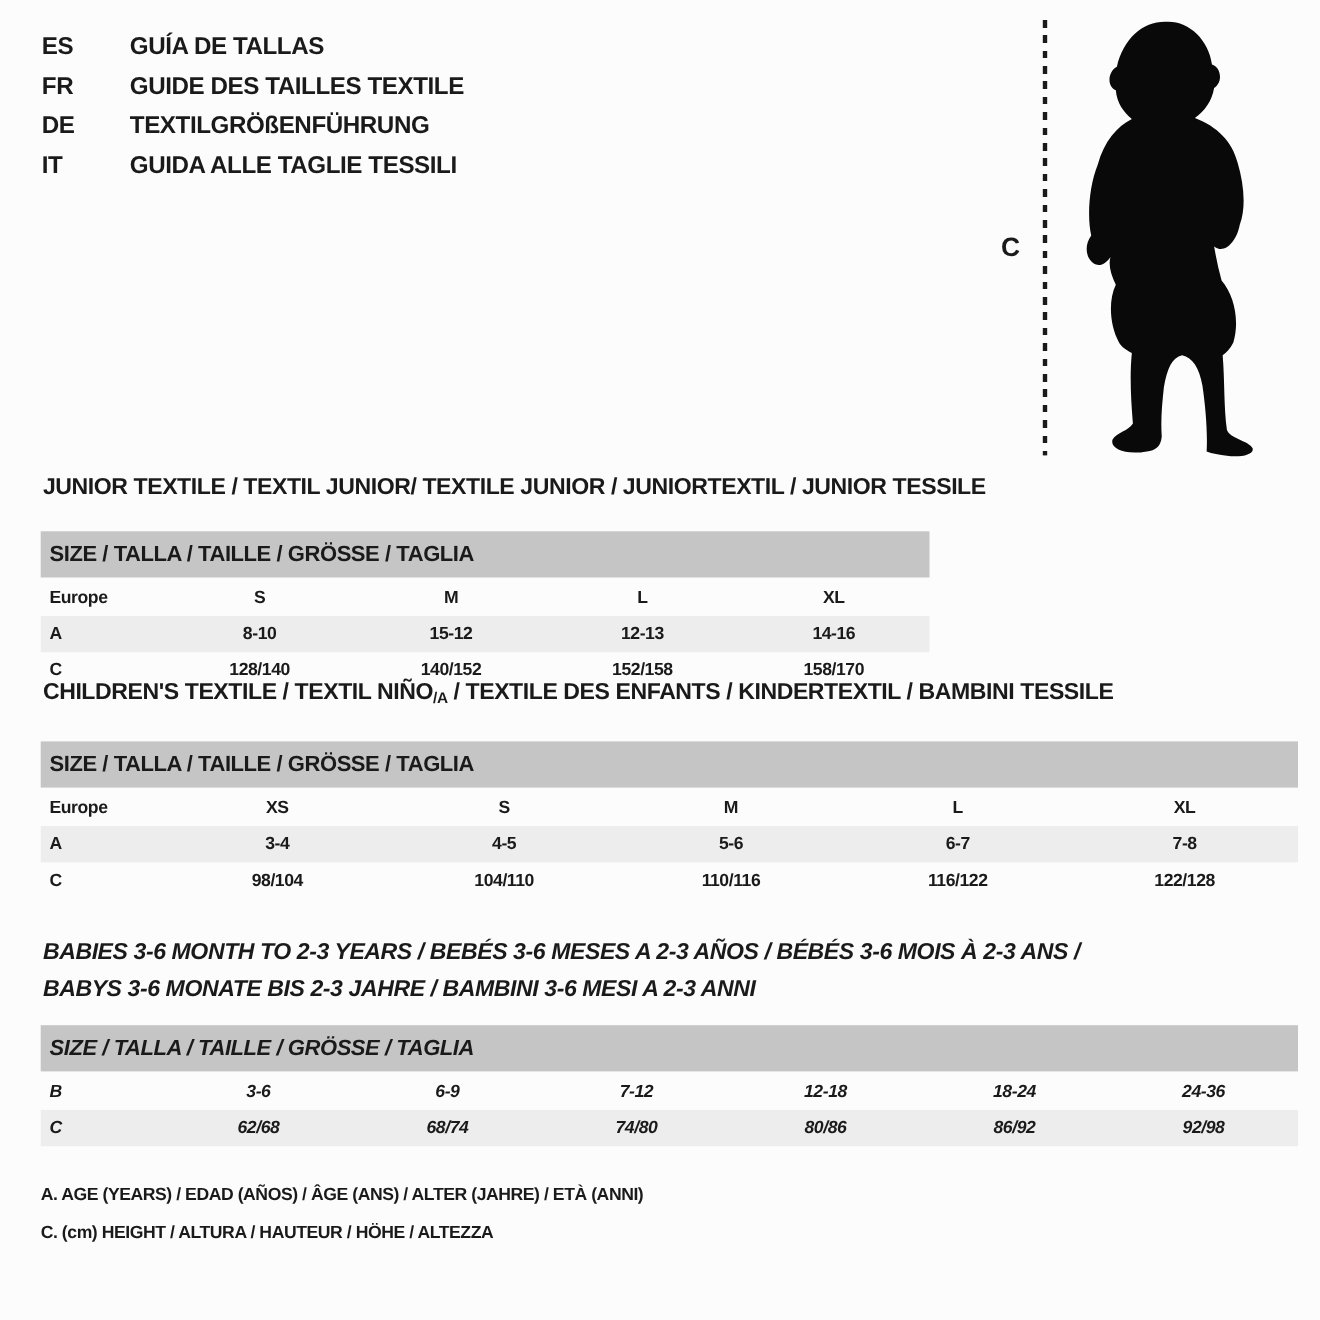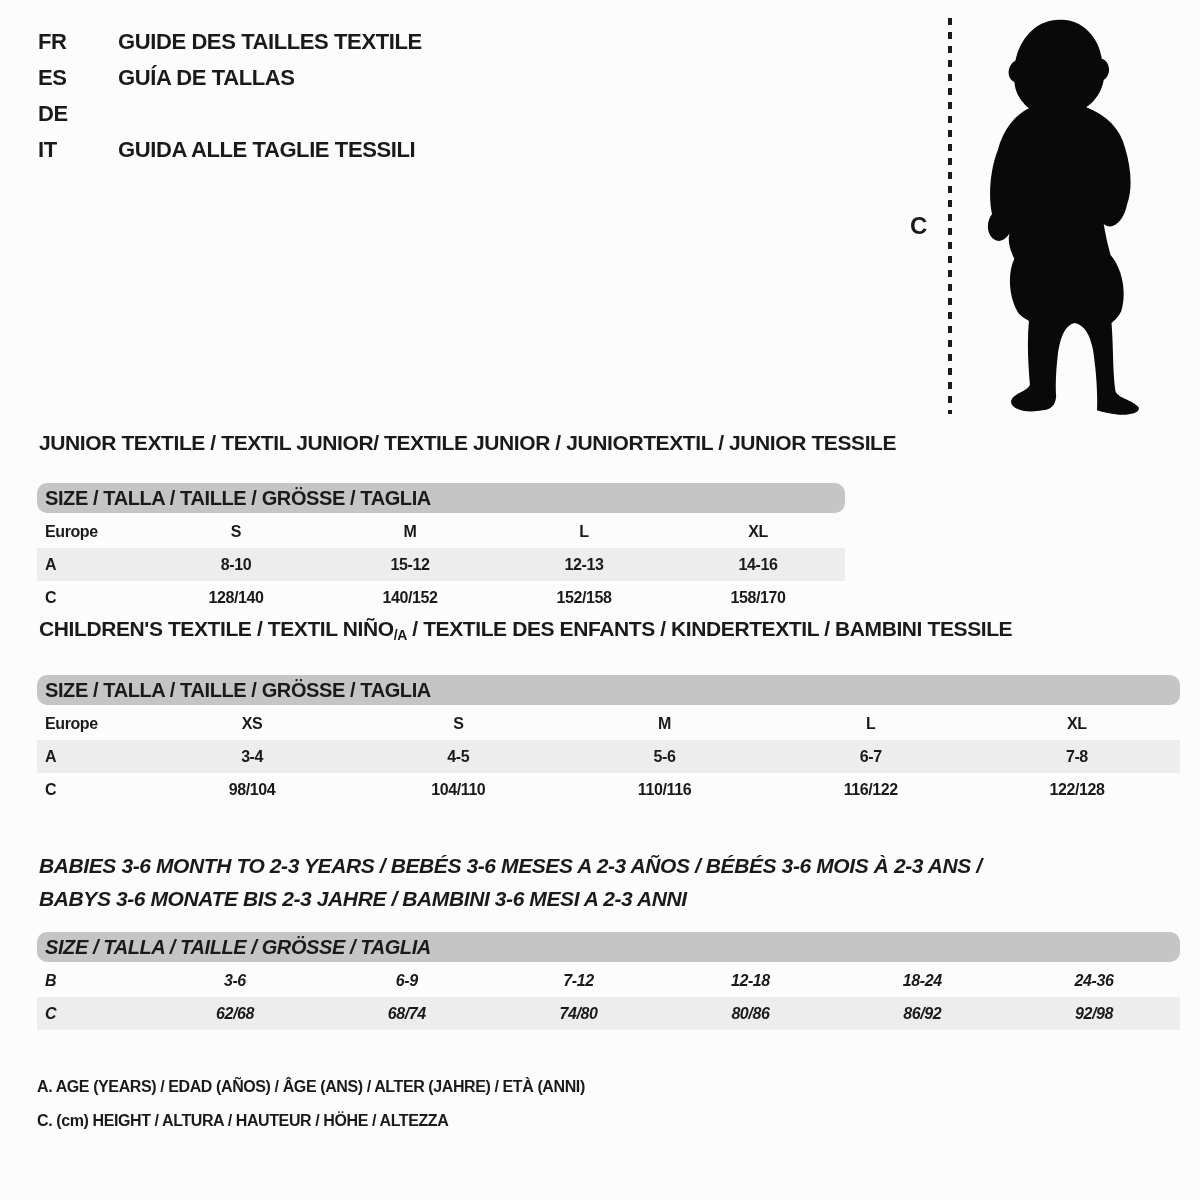--- a/index.html
+++ b/index.html
@@ -66,12 +66,12 @@
 
   <div class="lang-header">
     <div class="lang-row">
+      <span class="lang-code">ES</span>
+      <span class="lang-label">GUÍA DE TALLAS</span>
+    </div>
+    <div class="lang-row">
       <span class="lang-code">FR</span>
       <span class="lang-label">GUIDE DES TAILLES TEXTILE</span>
-    </div>
-    <div class="lang-row">
-      <span class="lang-code">ES</span>
-      <span class="lang-label">GUÍA DE TALLAS</span>
     </div>
     <div class="lang-row">
       <span class="lang-code">DE</span>

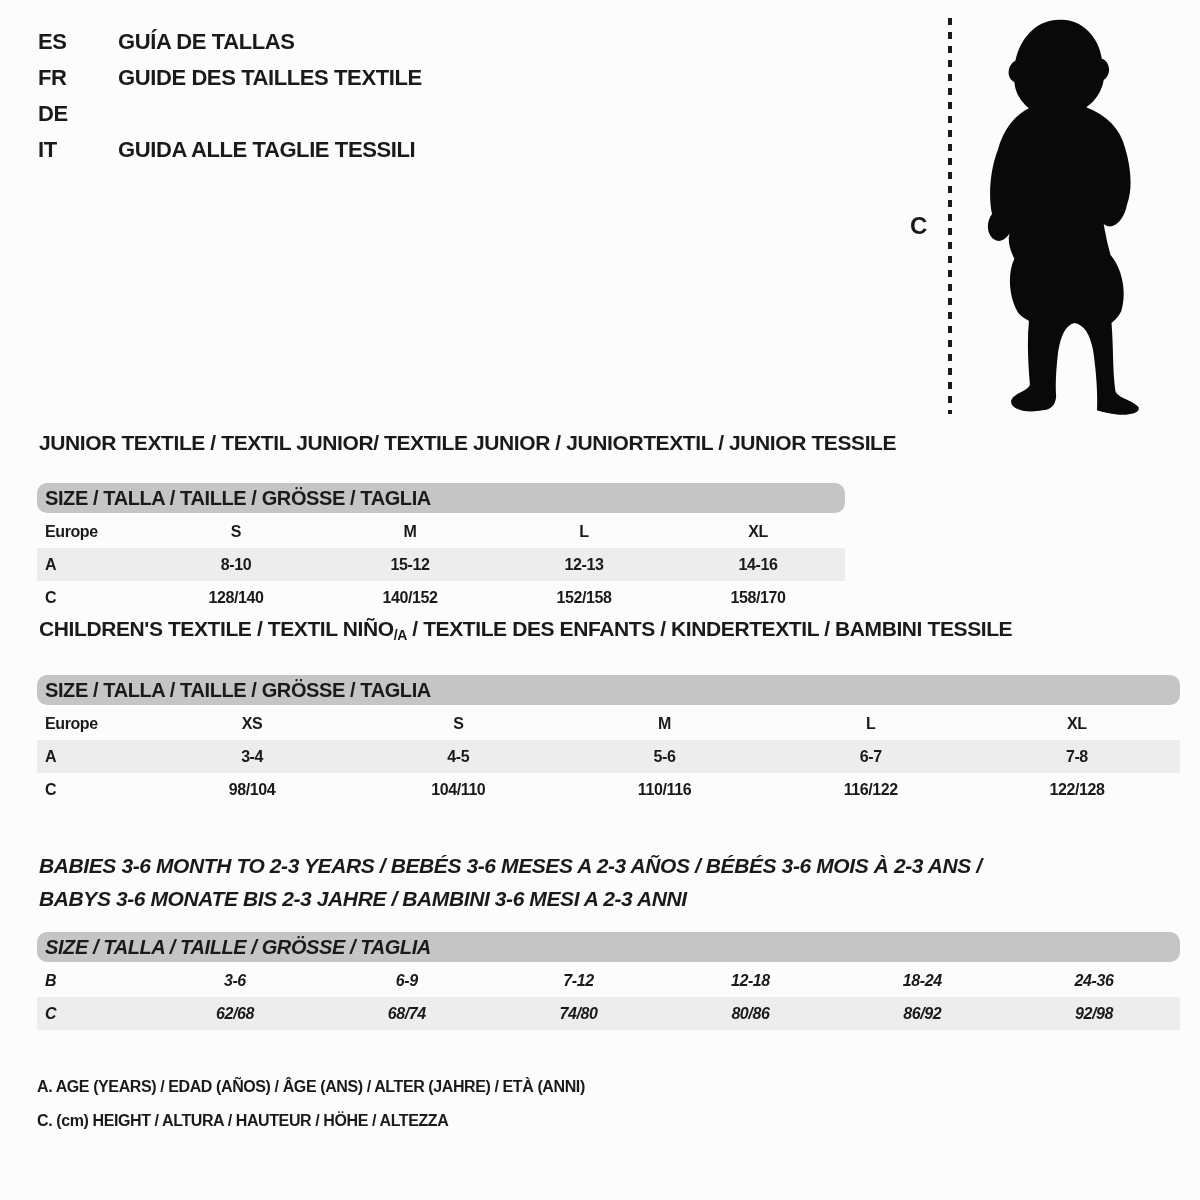--- a/index.html
+++ b/index.html
@@ -75,6 +75,7 @@
     </div>
     <div class="lang-row">
       <span class="lang-code">DE</span>
+      <span class="lang-label">TEXTILGRÖßENFÜHRUNG</span>
     </div>
     <div class="lang-row">
       <span class="lang-code">IT</span>

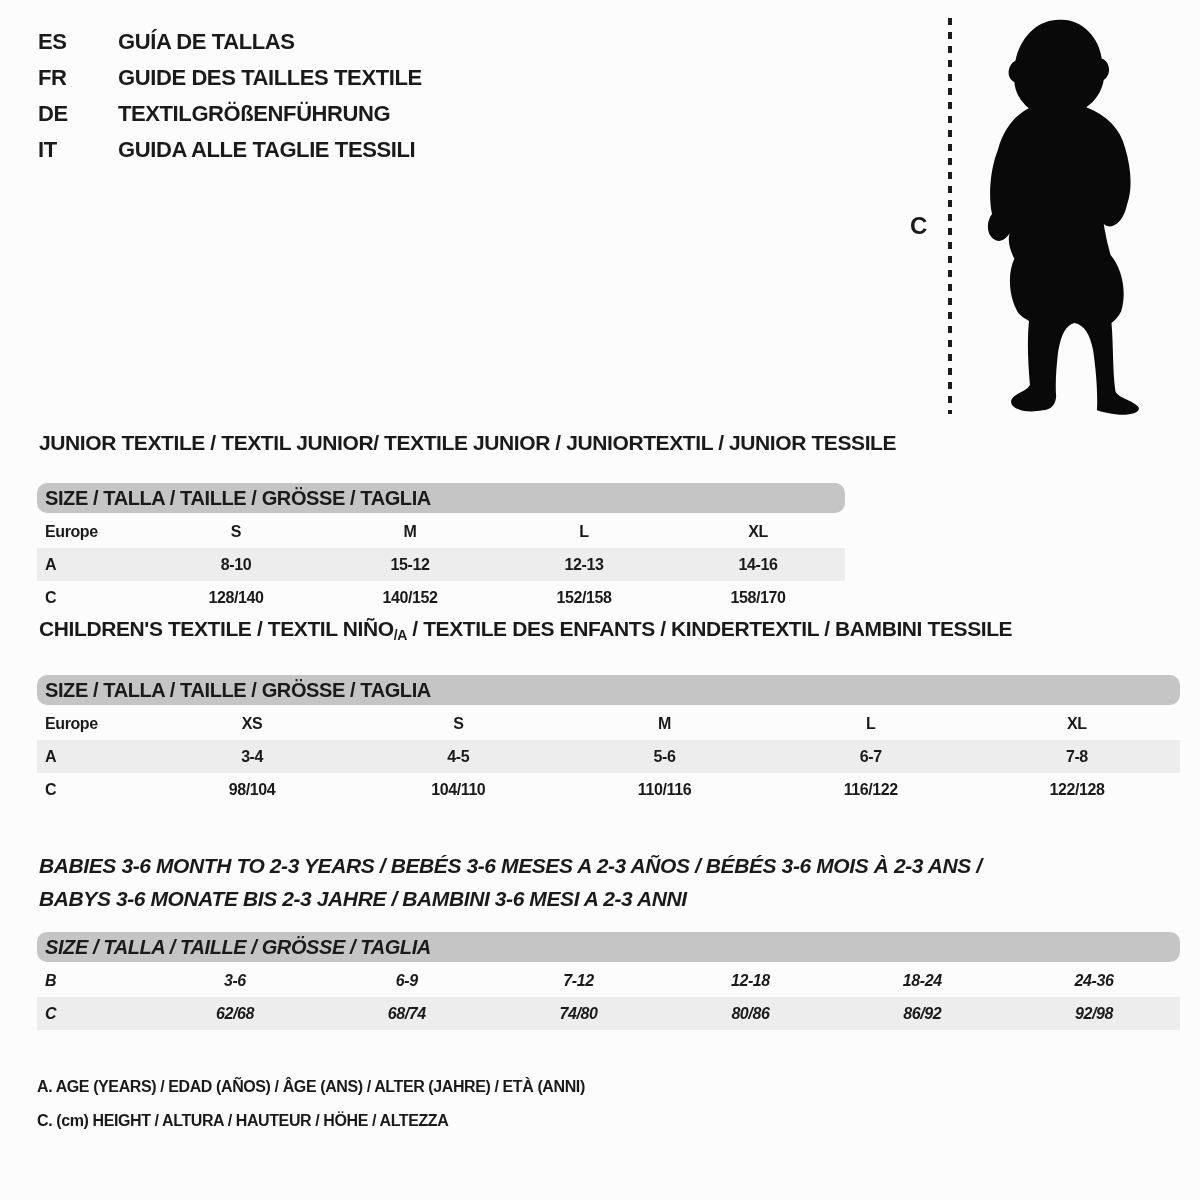--- a/index.html
+++ b/index.html
@@ -45,10 +45,10 @@
   .t-junior{width:808px;}
   .t-wide{width:1143px;}
   .band{
-    height:30px;background:var(--band,#c5c5c5);
+    height:42px;background:var(--band,#c5c5c5);
     display:flex;align-items:center;
     padding-left:8px;box-sizing:border-box;
-    font-size:20px;margin-bottom:2px;border-radius:10px;
+    font-size:20px;margin-bottom:2px;
   }
   .trow{display:flex;align-items:center;height:33px;font-size:16px;}
   .trow.alt{background:var(--rowAlt,#ededed);}

